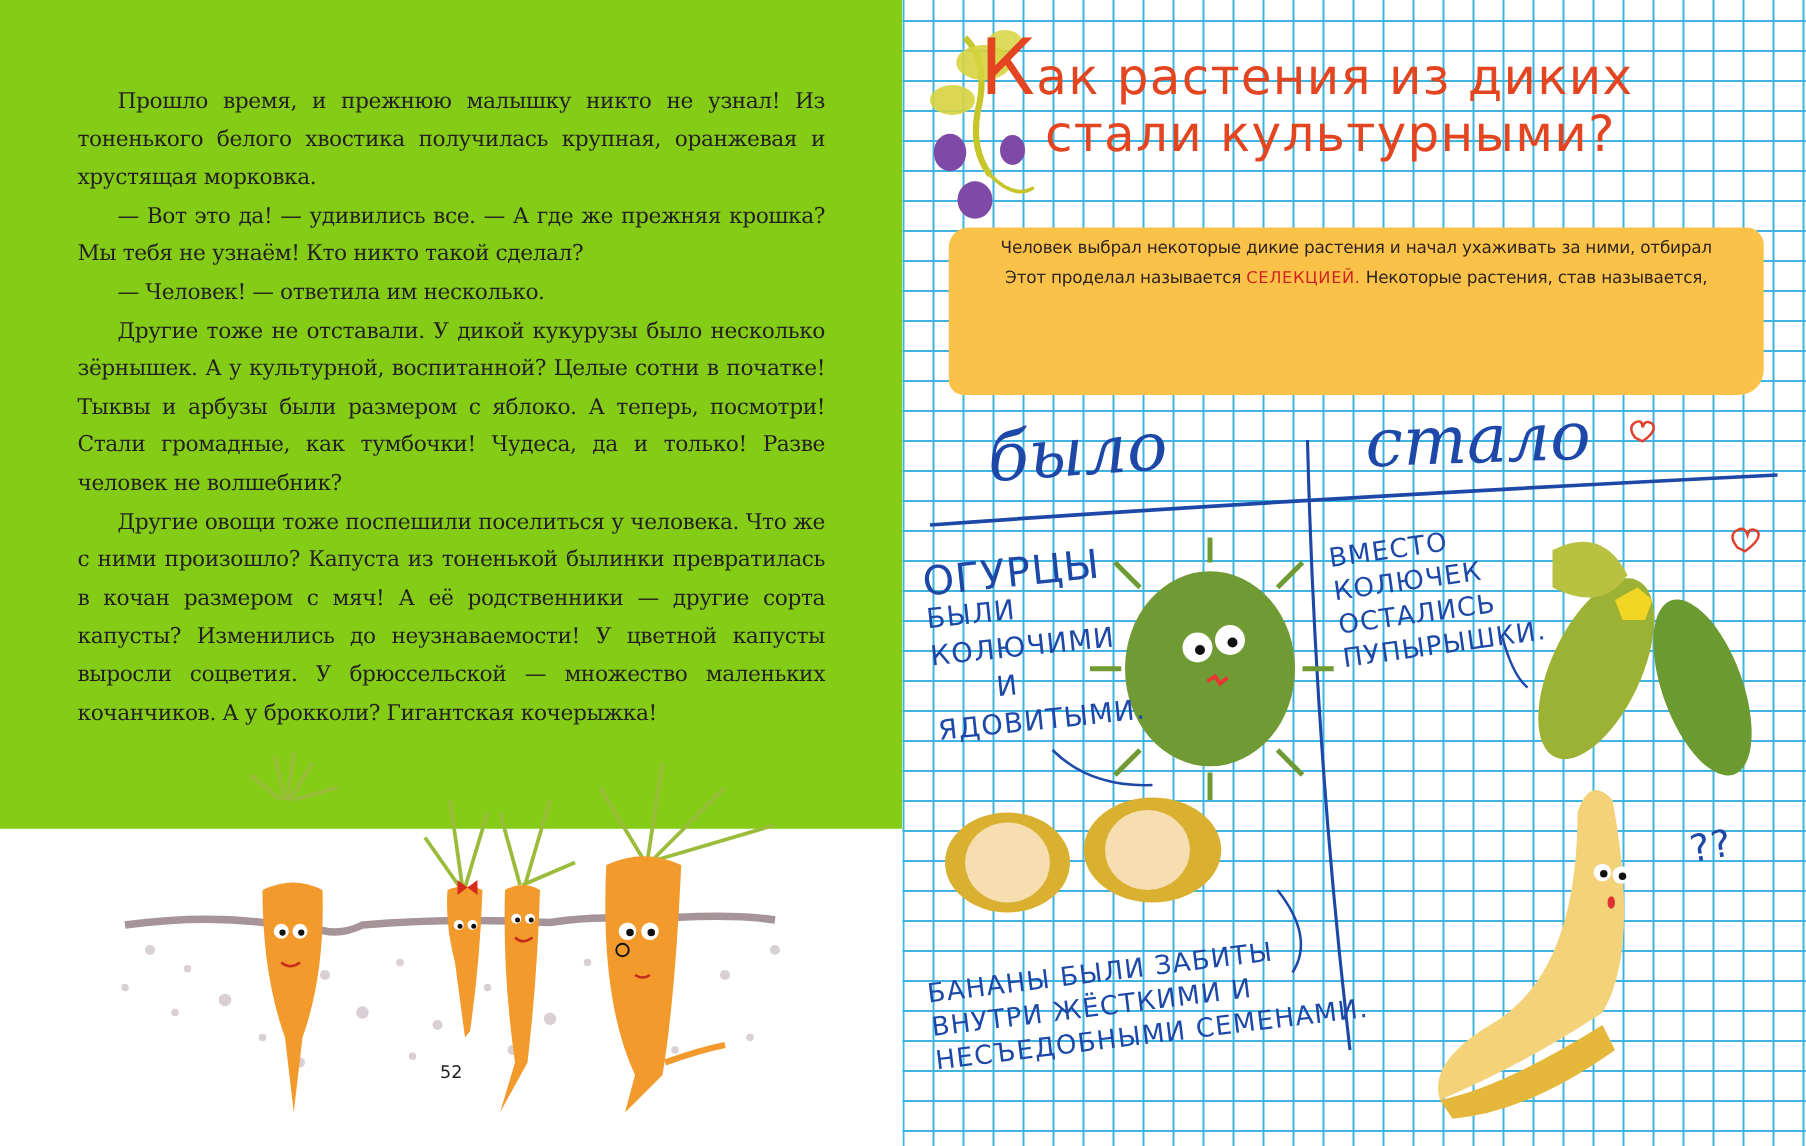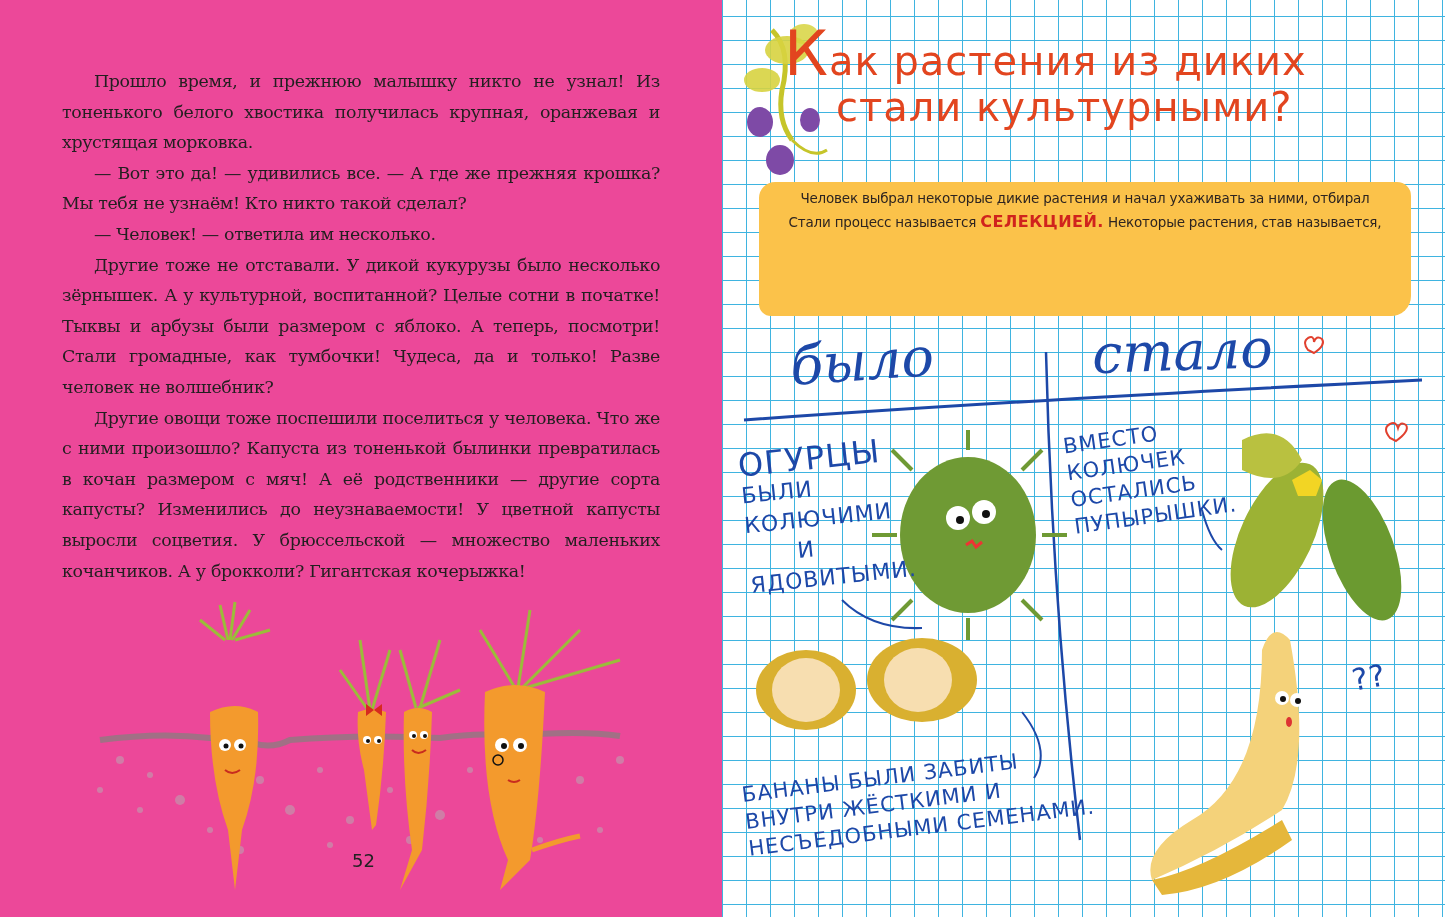--- a/index.html
+++ b/index.html
@@ -7,7 +7,7 @@
   body { position: relative; font-family: "Liberation Serif", serif; color: #231f20; }
 
   
-  .left-page { position: absolute; left: 0; top: 0; width: 722px; height: 917px; background: #ec4899; }
+  .left-page { position: absolute; left: 0; top: 0; width: 722px; height: 663px; background: #84cc16; }
   .story { position: absolute; left: 62px; top: 66px; width: 598px; font-family: "DejaVu Serif", serif; font-size: 17.4px; line-height: 30.6px; text-align: justify; letter-spacing: -0.35px; }
   .story p { text-indent: 32px; }
   .page-number { position: absolute; left: 352px; top: 850px; font-family: "DejaVu Sans", sans-serif; font-size: 18px; color: #222; }

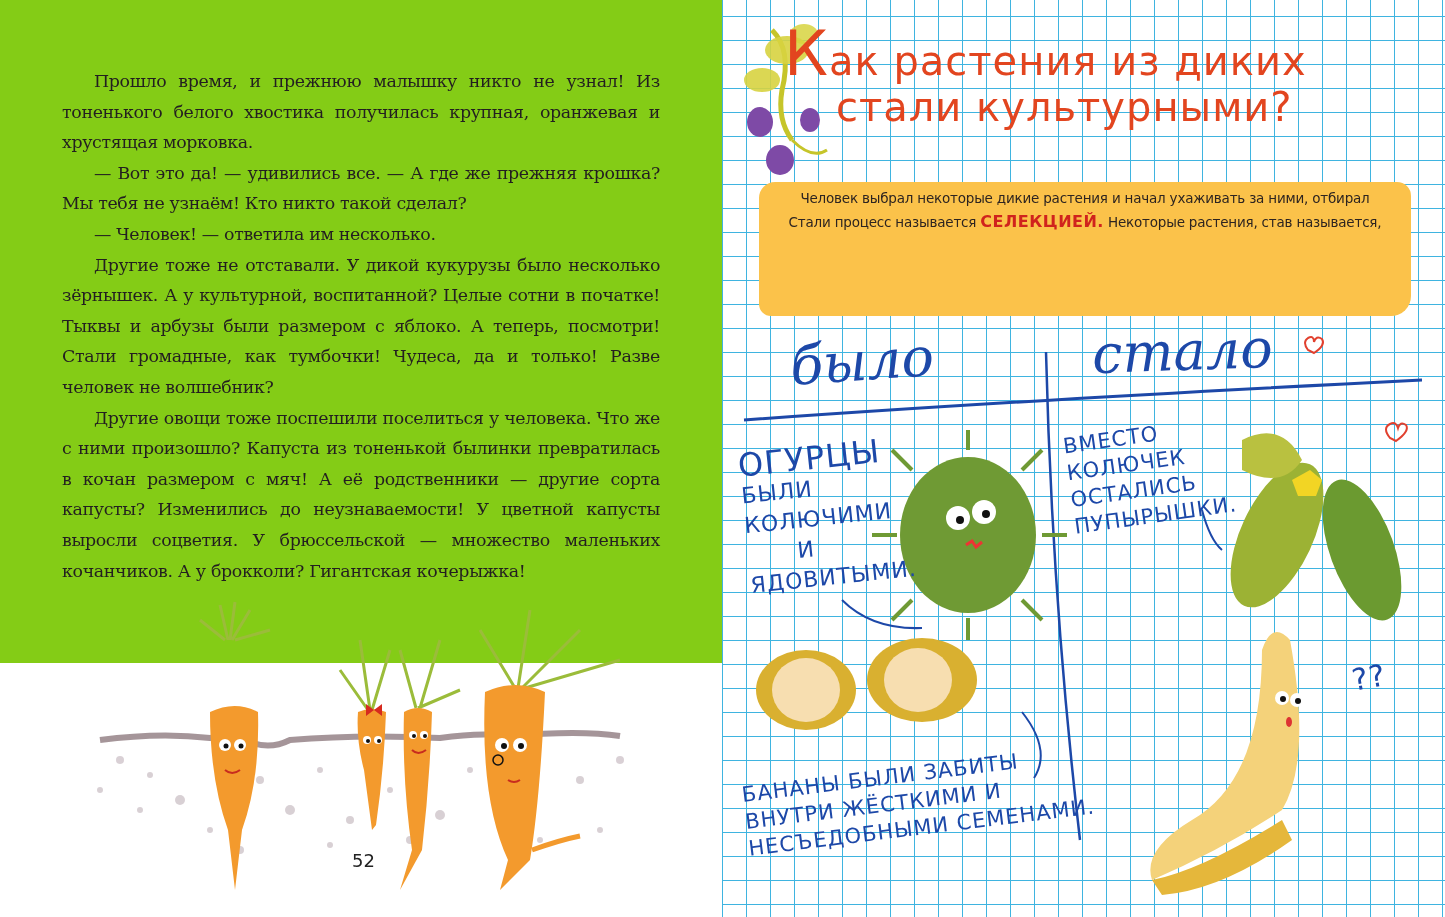--- a/index.html
+++ b/index.html
@@ -152,7 +152,7 @@
 
   <div class="info-box">
     <div>Человек выбрал некоторые дикие растения и начал ухаживать за ними, отбирал</div>
-    <div><span>Стали процесс называется </span><span class="accent">СЕЛЕКЦИЕЙ.</span><span> Некоторые растения, став называется,</span></div>
+    <div><span>Этот проделал называется </span><span class="accent">СЕЛЕКЦИЕЙ.</span><span> Некоторые растения, став называется,</span></div>
   </div>
 
   <svg class="svg-abs" width="723" height="917" viewBox="0 0 723 917">

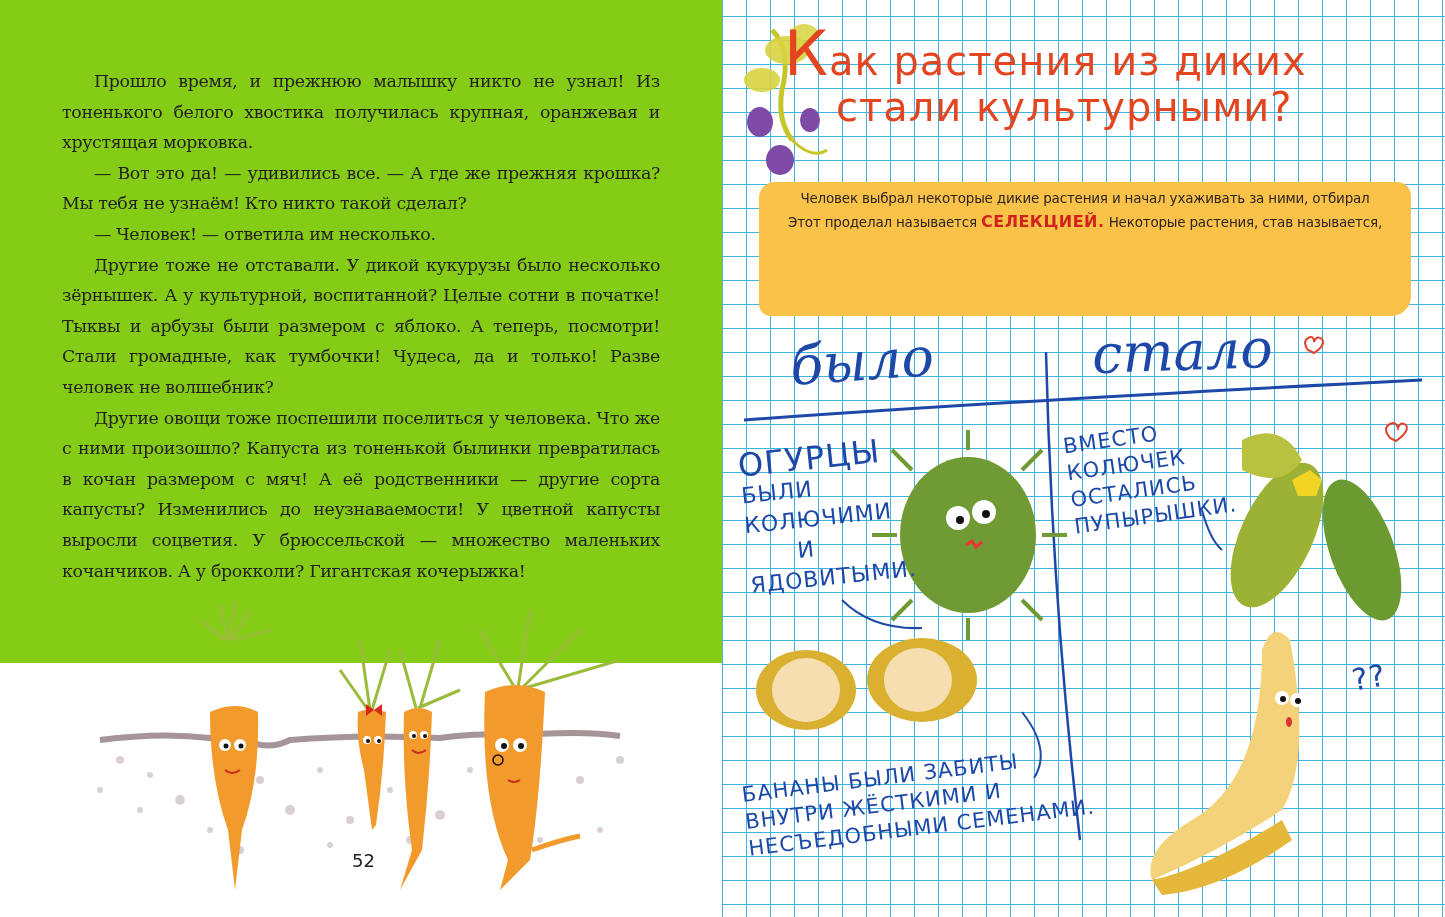--- a/index.html
+++ b/index.html
@@ -28,7 +28,7 @@
   .title .big-k { font-size: 62px; line-height: 40px; }
 
   .info-box { position: absolute; left: 37px; top: 182px; width: 652px; height: 134px; background: #fbc24a; border-radius: 16px 14px 20px 12px; padding: 4px 20px; text-align: center; font-family: "DejaVu Sans", sans-serif; font-size: 13.5px; line-height: 24px; color: #2d2420; letter-spacing: -0.2px; }
-  .info-box .accent { color: #d0231d; font-weight: bold; font-size: 16px; letter-spacing: 0.5px; }
+  .info-box .accent { color: #d0231d; font-weight: normal; font-size: 13px; letter-spacing: 0.5px; }
 
   .hand { font-family: "DejaVu Sans", sans-serif; color: #1d48a8; position: absolute; text-transform: uppercase; letter-spacing: 1px; }
   .col-head { position: absolute; font-family: "DejaVu Serif", serif; font-style: italic; color: #1d48a8; font-size: 54px; }

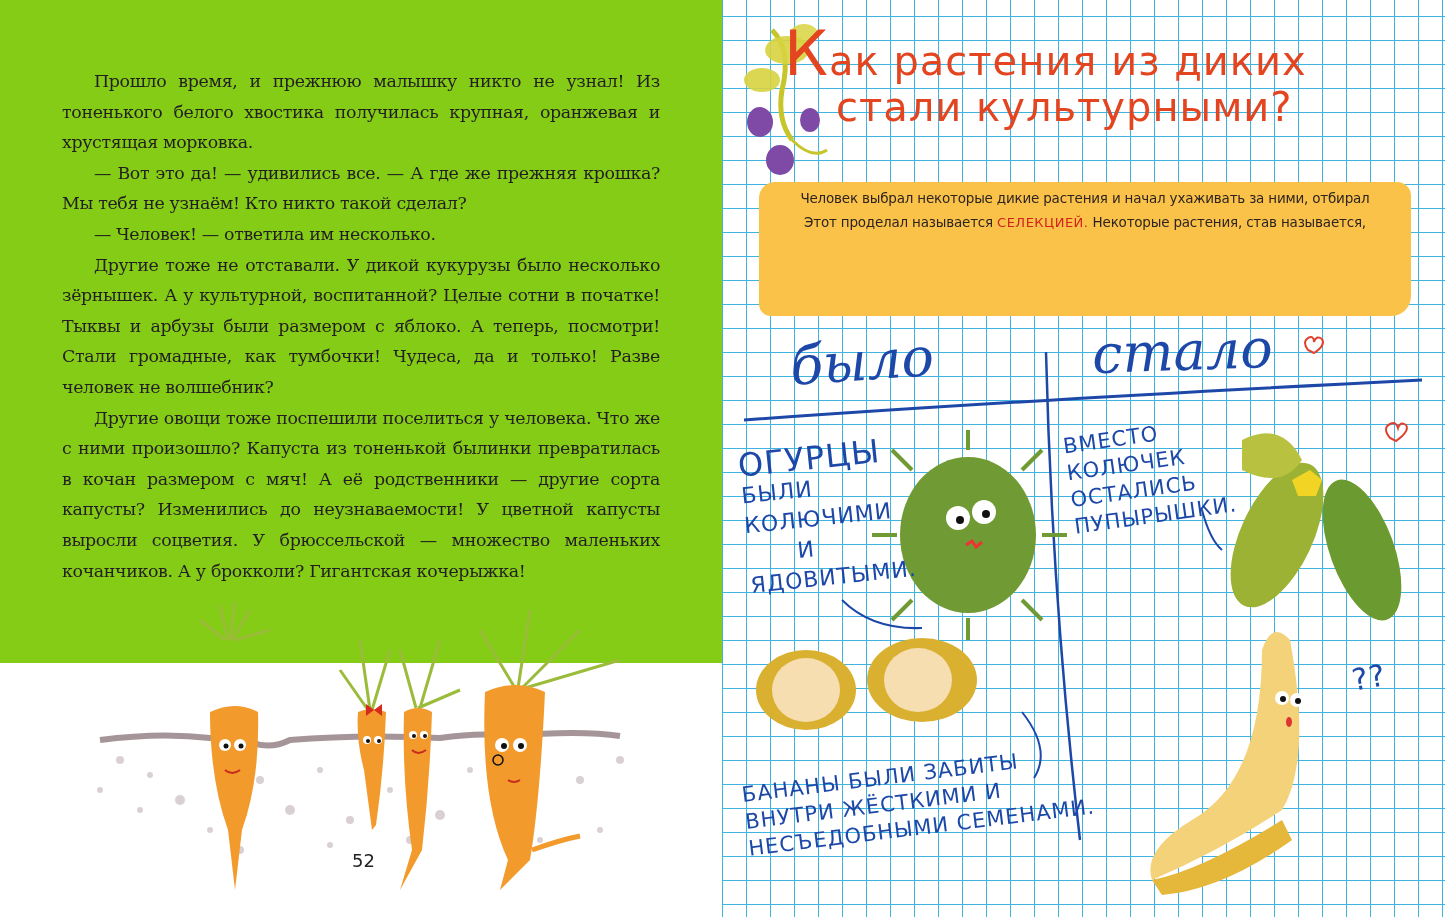--- a/index.html
+++ b/index.html
@@ -10,7 +10,7 @@
   .left-page { position: absolute; left: 0; top: 0; width: 722px; height: 663px; background: #84cc16; }
   .story { position: absolute; left: 62px; top: 66px; width: 598px; font-family: "DejaVu Serif", serif; font-size: 17.4px; line-height: 30.6px; text-align: justify; letter-spacing: -0.35px; }
   .story p { text-indent: 32px; }
-  .page-number { position: absolute; left: 352px; top: 850px; font-family: "DejaVu Sans", sans-serif; font-size: 18px; color: #222; }
+  .page-number { position: absolute; left: 352px; top: 850px; font-family: "DejaVu Sans", sans-serif; font-size: 14px; color: #222; }
 
   .illustration { position: absolute; left: 60px; top: 600px; width: 620px; height: 317px; }
 

